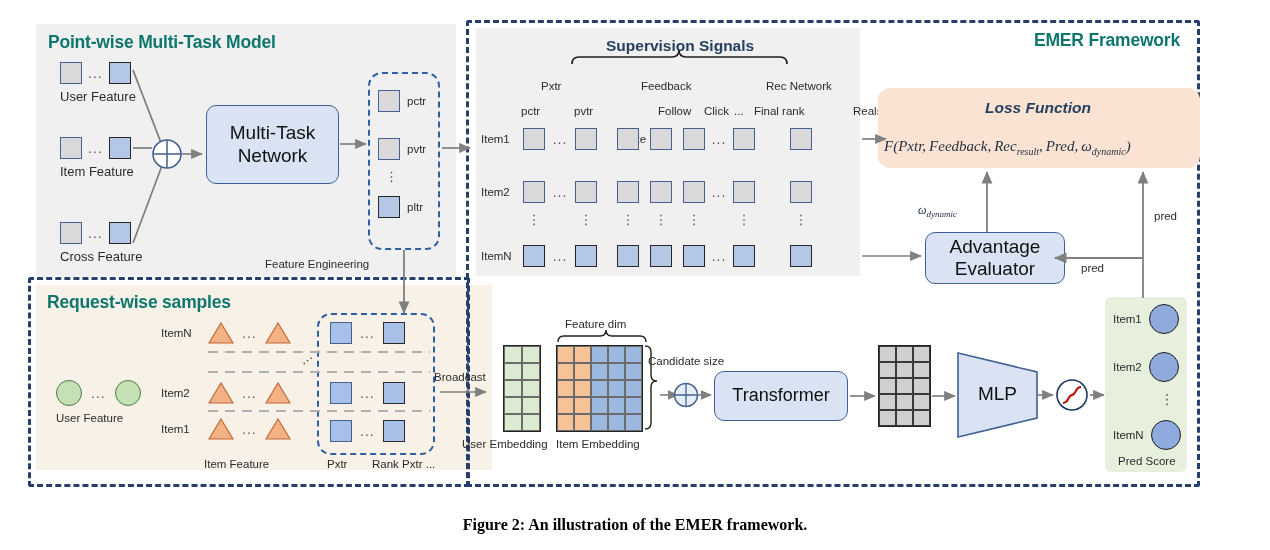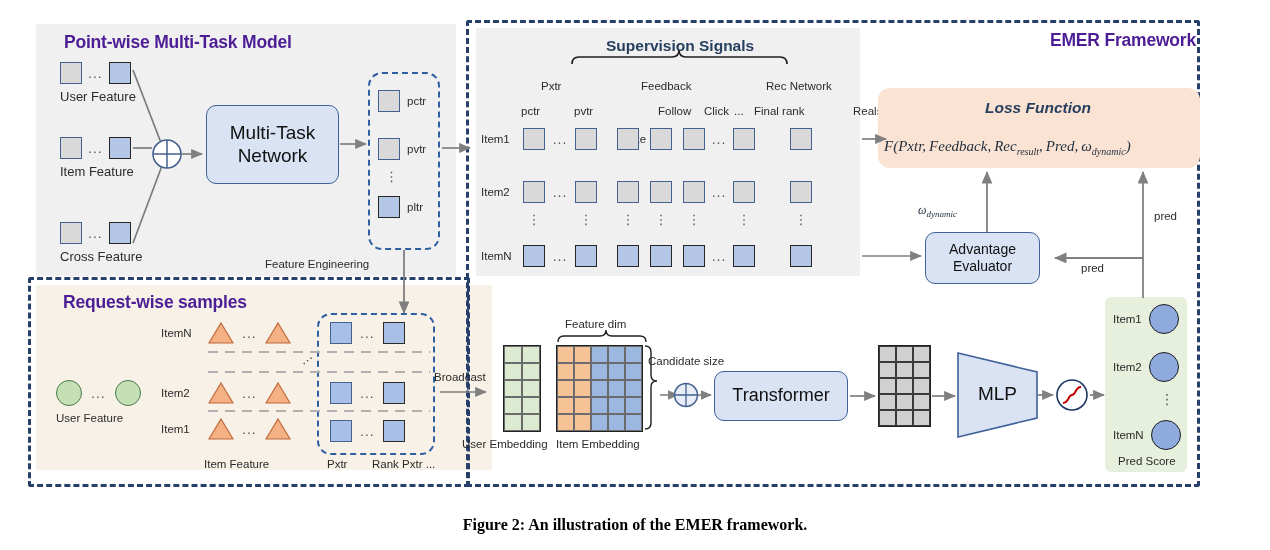--- a/index.html
+++ b/index.html
@@ -34,7 +34,7 @@
 
   
   .sec-title {
-    font-weight:bold; font-size:17.5px; color:#4c1d95; letter-spacing:-0.2px;margin-left:16px;
+    font-weight:bold; font-size:17.5px; color:#0f766e; letter-spacing:-0.2px;
   }
   .lbl      { font-size:13px; color:#2b2b2b; white-space:nowrap; }
   .lbl-sm   { font-size:11.5px; color:#2b2b2b; white-space:nowrap; }

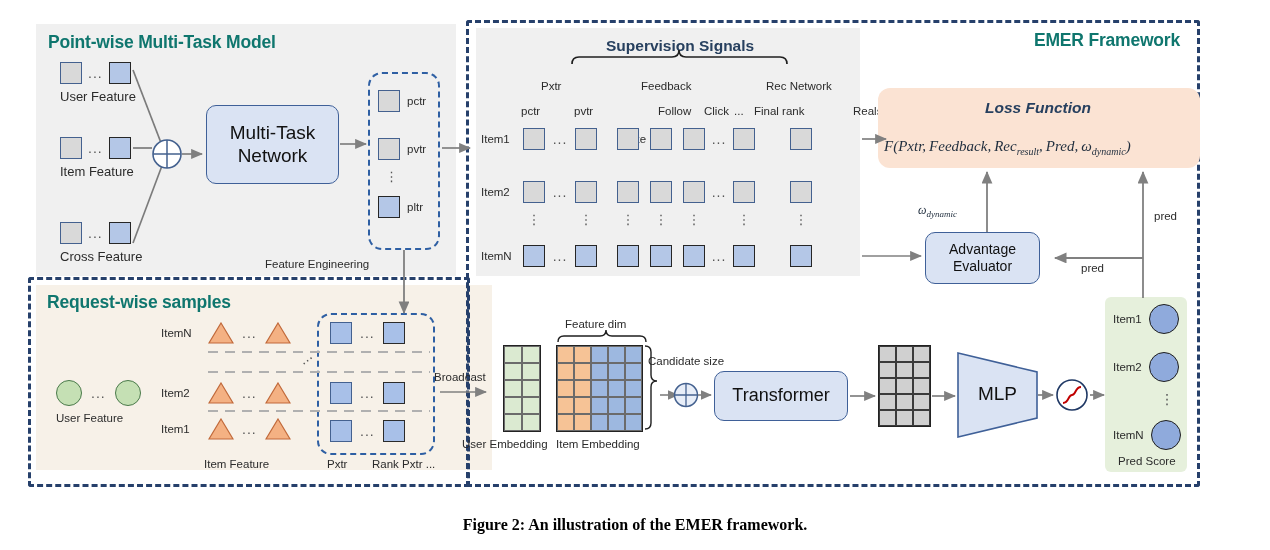--- a/index.html
+++ b/index.html
@@ -243,7 +243,7 @@
     <span>F(</span><span>Pxtr,</span> <span>Feedback,</span> <span>Rec</span><sub style="font-size:10px;">result</sub><span>,</span> <span>Pred,</span> <span>ω</span><sub style="font-size:10px;">dynamic</sub><span>)</span>
   </div>
 
-  <div class="abs rbox" style="left:925px;top:232px;width:115px;height:52px;font-size:14px;">
+  <div class="abs rbox" style="left:925px;top:232px;width:140px;height:52px;font-size:19px;">
     <span>
       <span>Advantage</span><br><span>Evaluator</span>
     </span>

